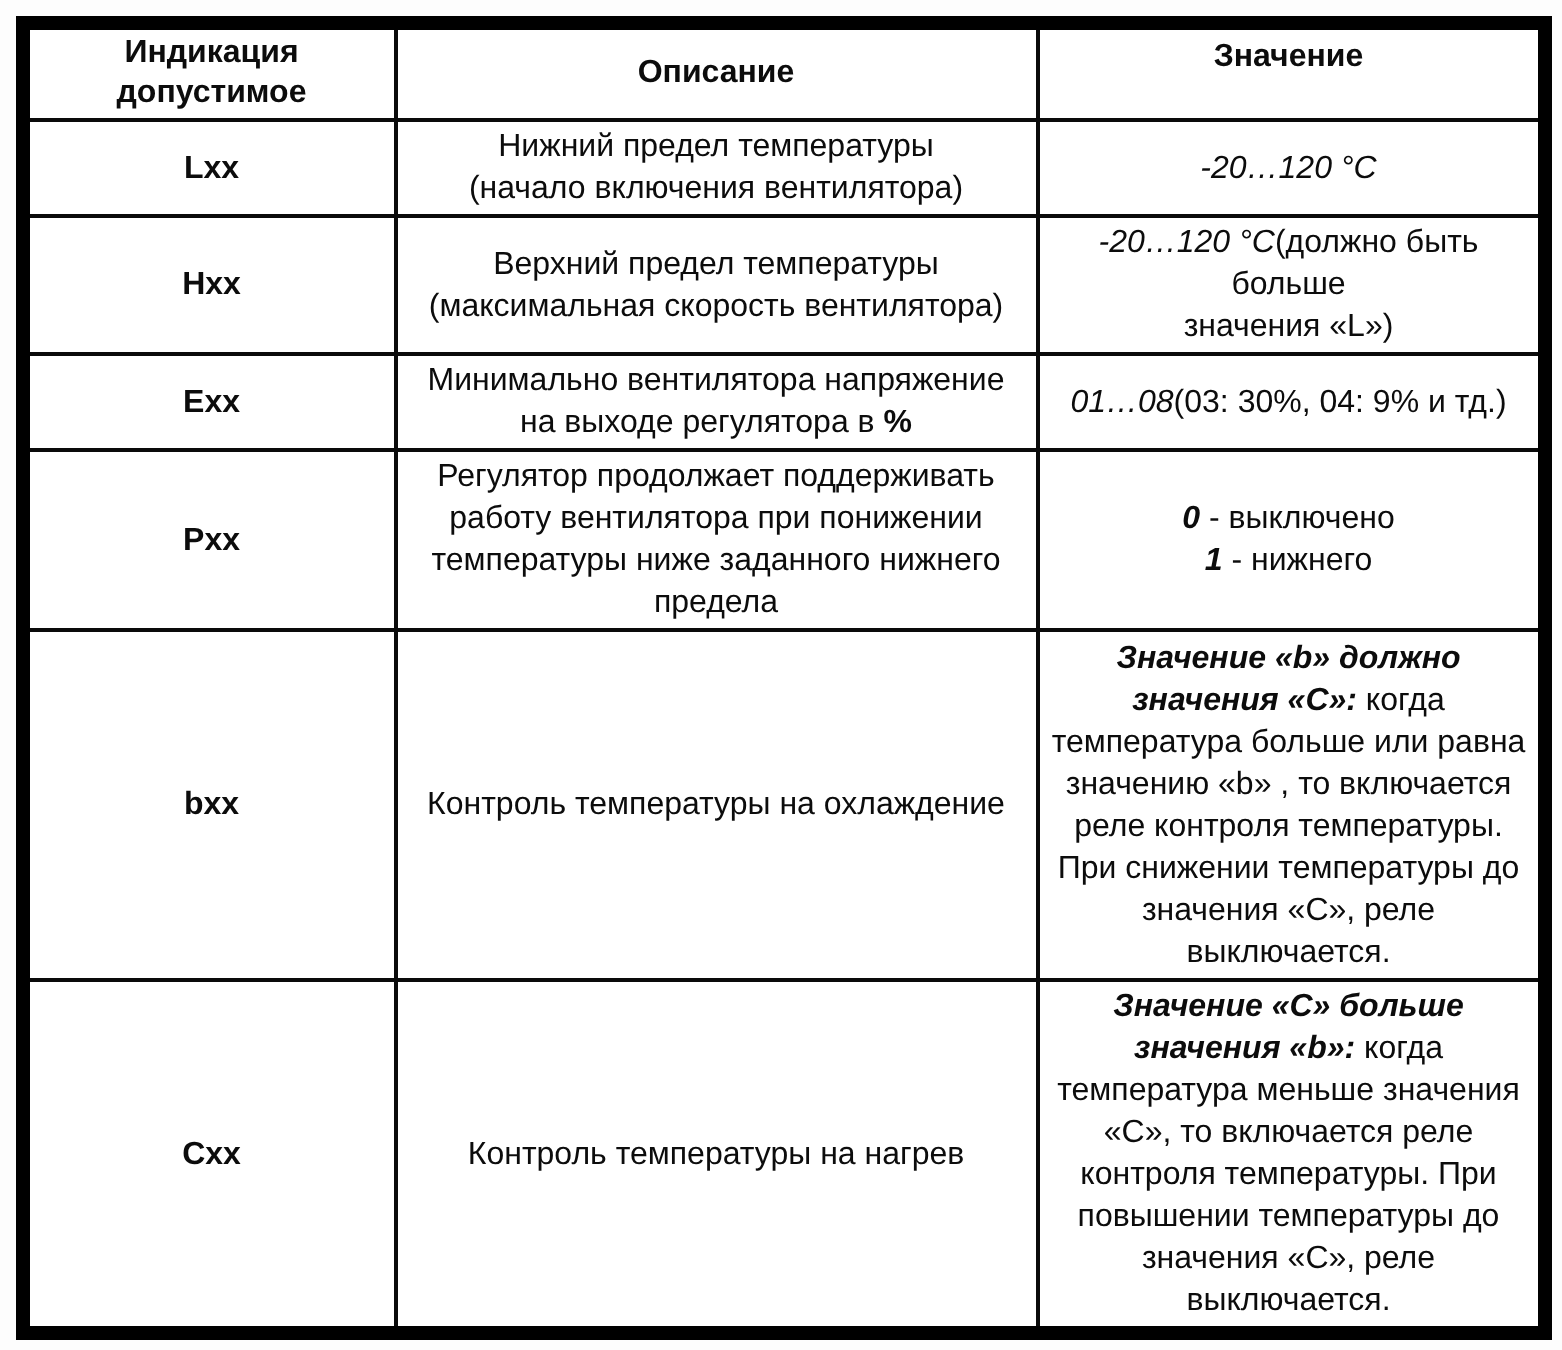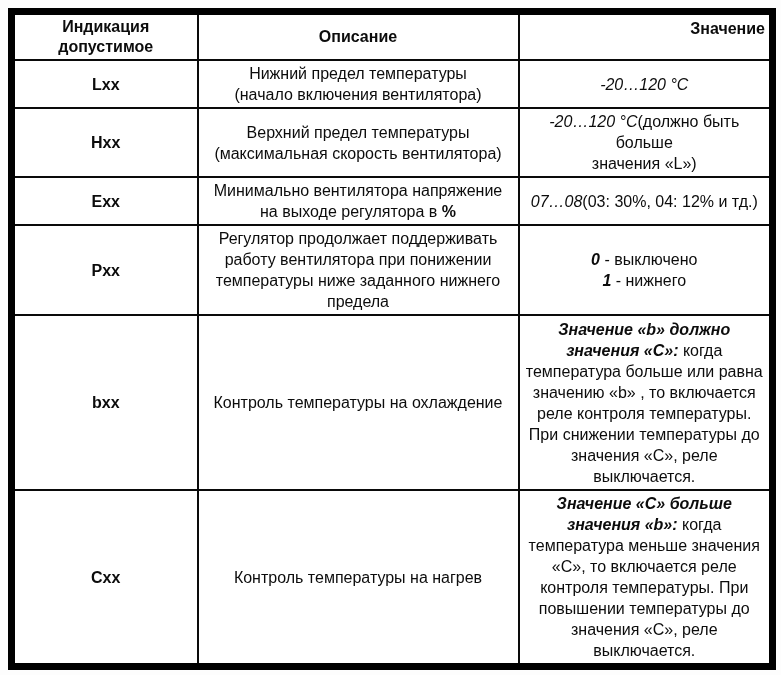--- a/index.html
+++ b/index.html
@@ -29,7 +29,7 @@
     line-height: 21px;
   }
   th { font-weight: bold; white-space: pre-line; line-height: 20px; }
-  th.vtop { vertical-align: top; padding-top: 4px; text-align: right; }
+  th.vtop { vertical-align: top; padding-top: 4px; }
   .param { font-weight: bold; }
   .desc  { white-space: pre-line; border-radius: 13px; }
   .val-cell { white-space: pre-line; }

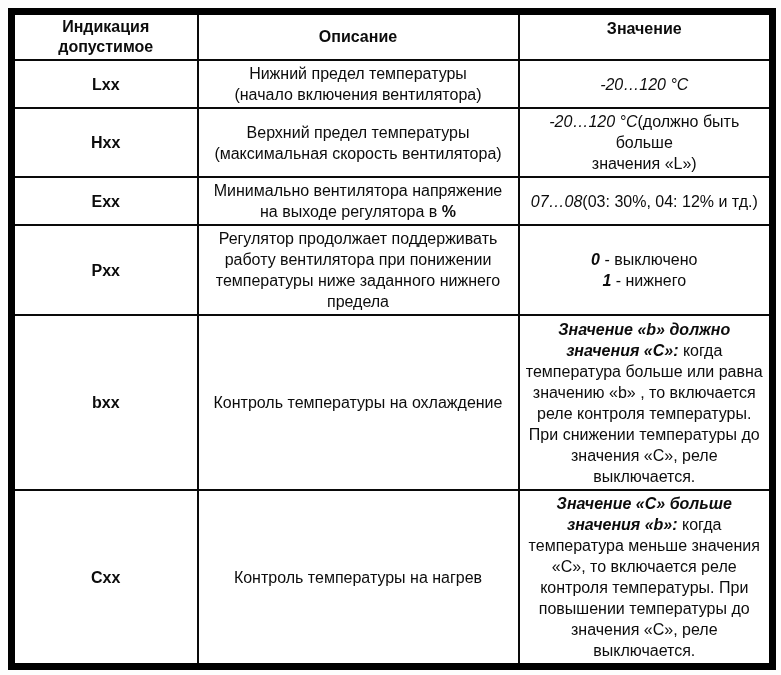--- a/index.html
+++ b/index.html
@@ -85,7 +85,7 @@
         <td class="param">Exx</td>
         <td class="desc"><span>Минимально вентилятора напряжение
 на выходе регулятора в</span> <span class="pct">%</span></td>
-        <td class="val-cell"><span class="val-main">07…08</span><span class="val-note">(03: 30%, 04: 12% и тд.)</span></td>
+        <td class="val-cell"><span class="val-main">01…08</span><span class="val-note">(03: 30%, 04: 12% и тд.)</span></td>
       </tr>
       <tr class="r-4">
         <td class="param">Pxx</td>

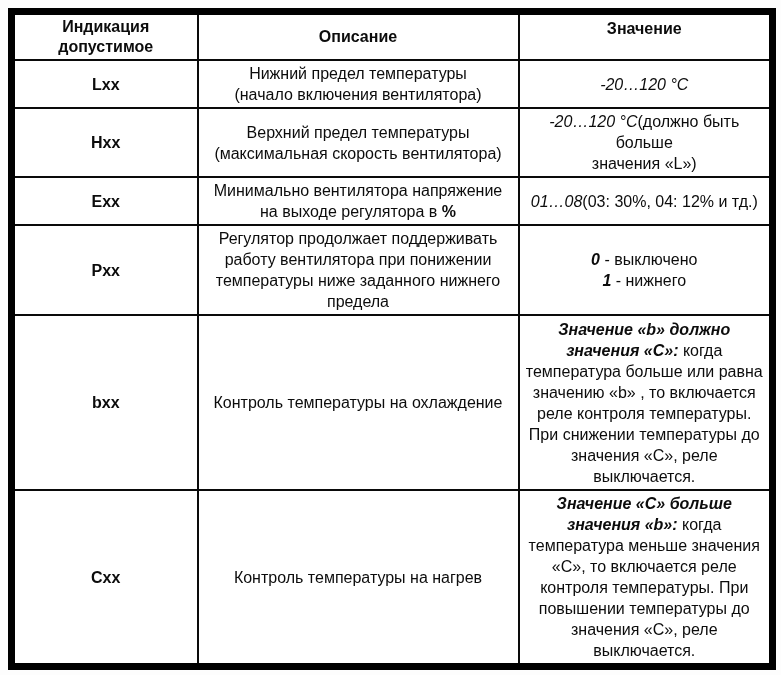--- a/index.html
+++ b/index.html
@@ -85,7 +85,7 @@
         <td class="param">Exx</td>
         <td class="desc"><span>Минимально вентилятора напряжение
 на выходе регулятора в</span> <span class="pct">%</span></td>
-        <td class="val-cell"><span class="val-main">01…08</span><span class="val-note">(03: 30%, 04: 12% и тд.)</span></td>
+        <td class="val-cell"><span class="val-main">01…08</span><span class="val-note">(03: 30%, 04: 9% и тд.)</span></td>
       </tr>
       <tr class="r-4">
         <td class="param">Pxx</td>

